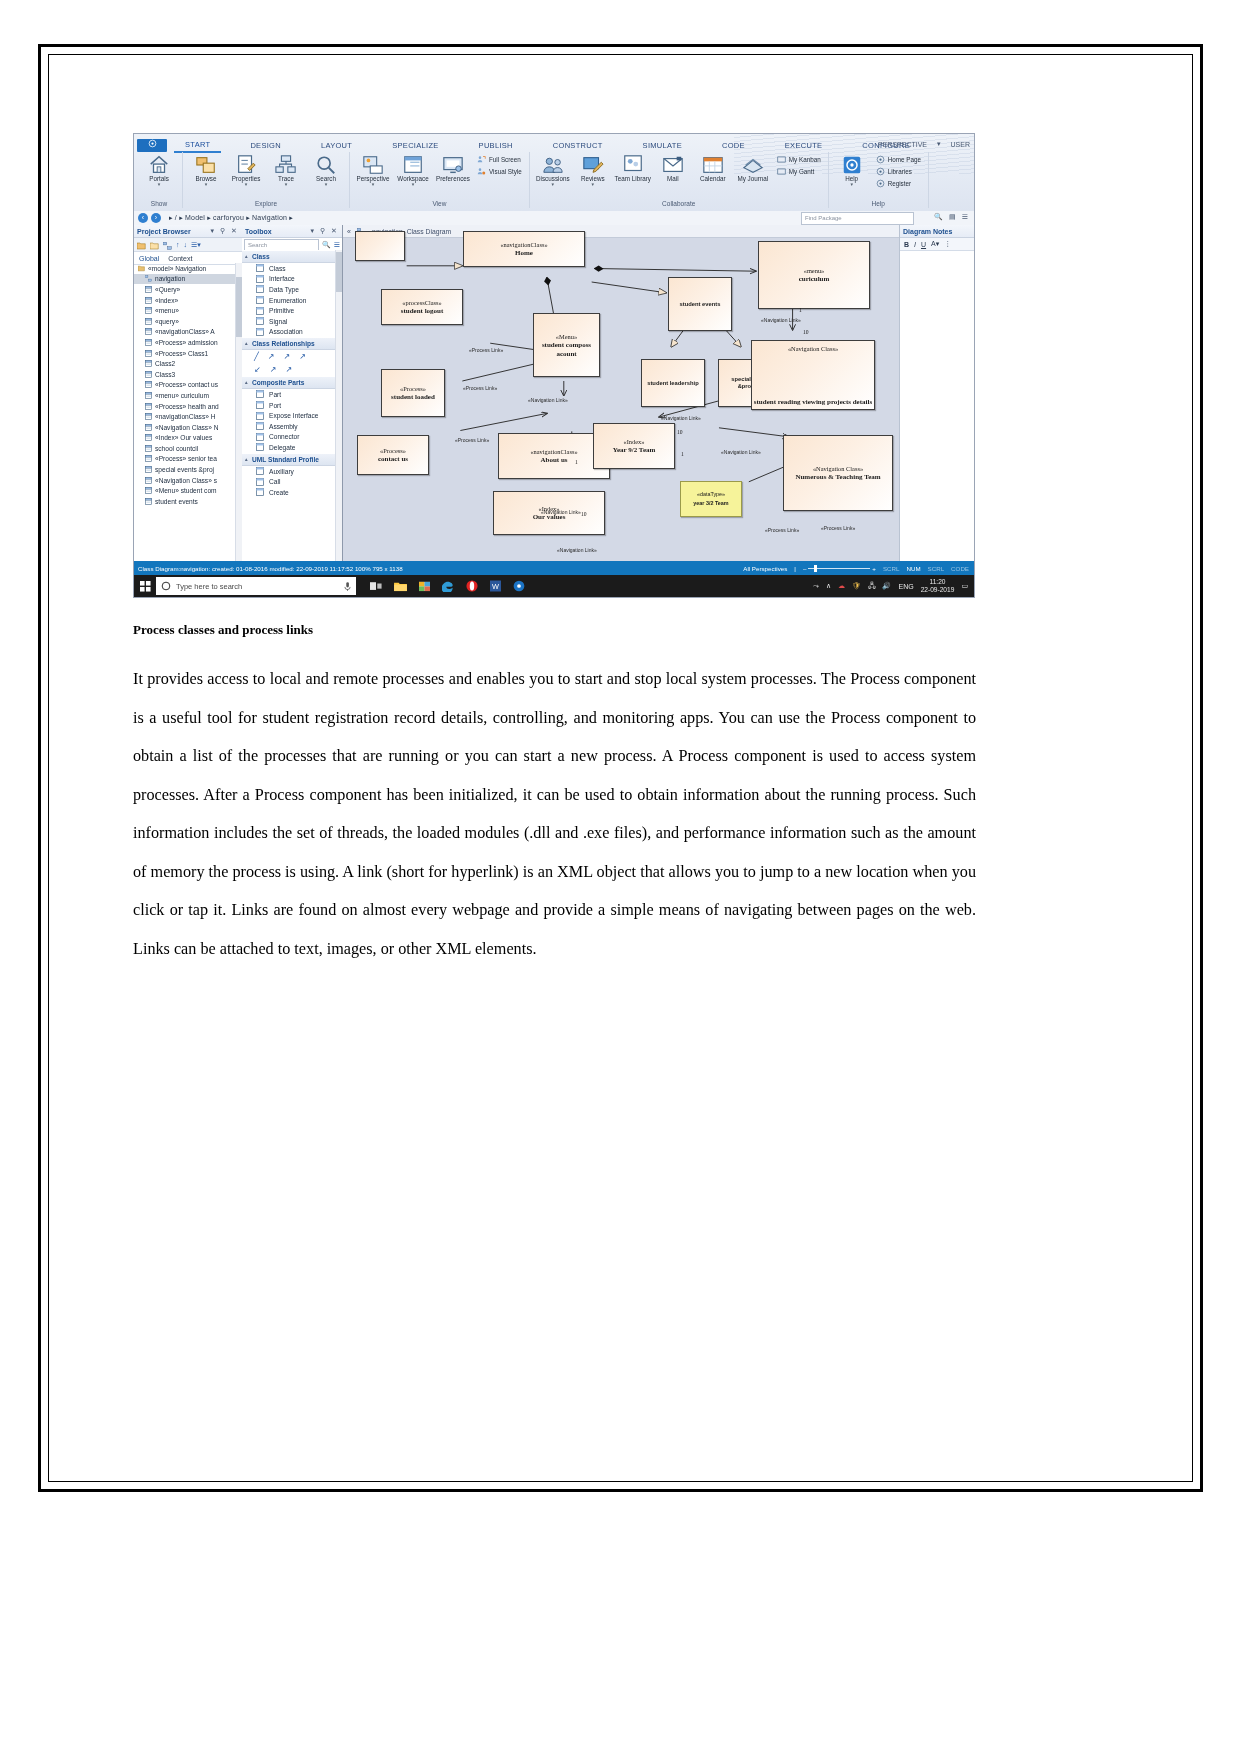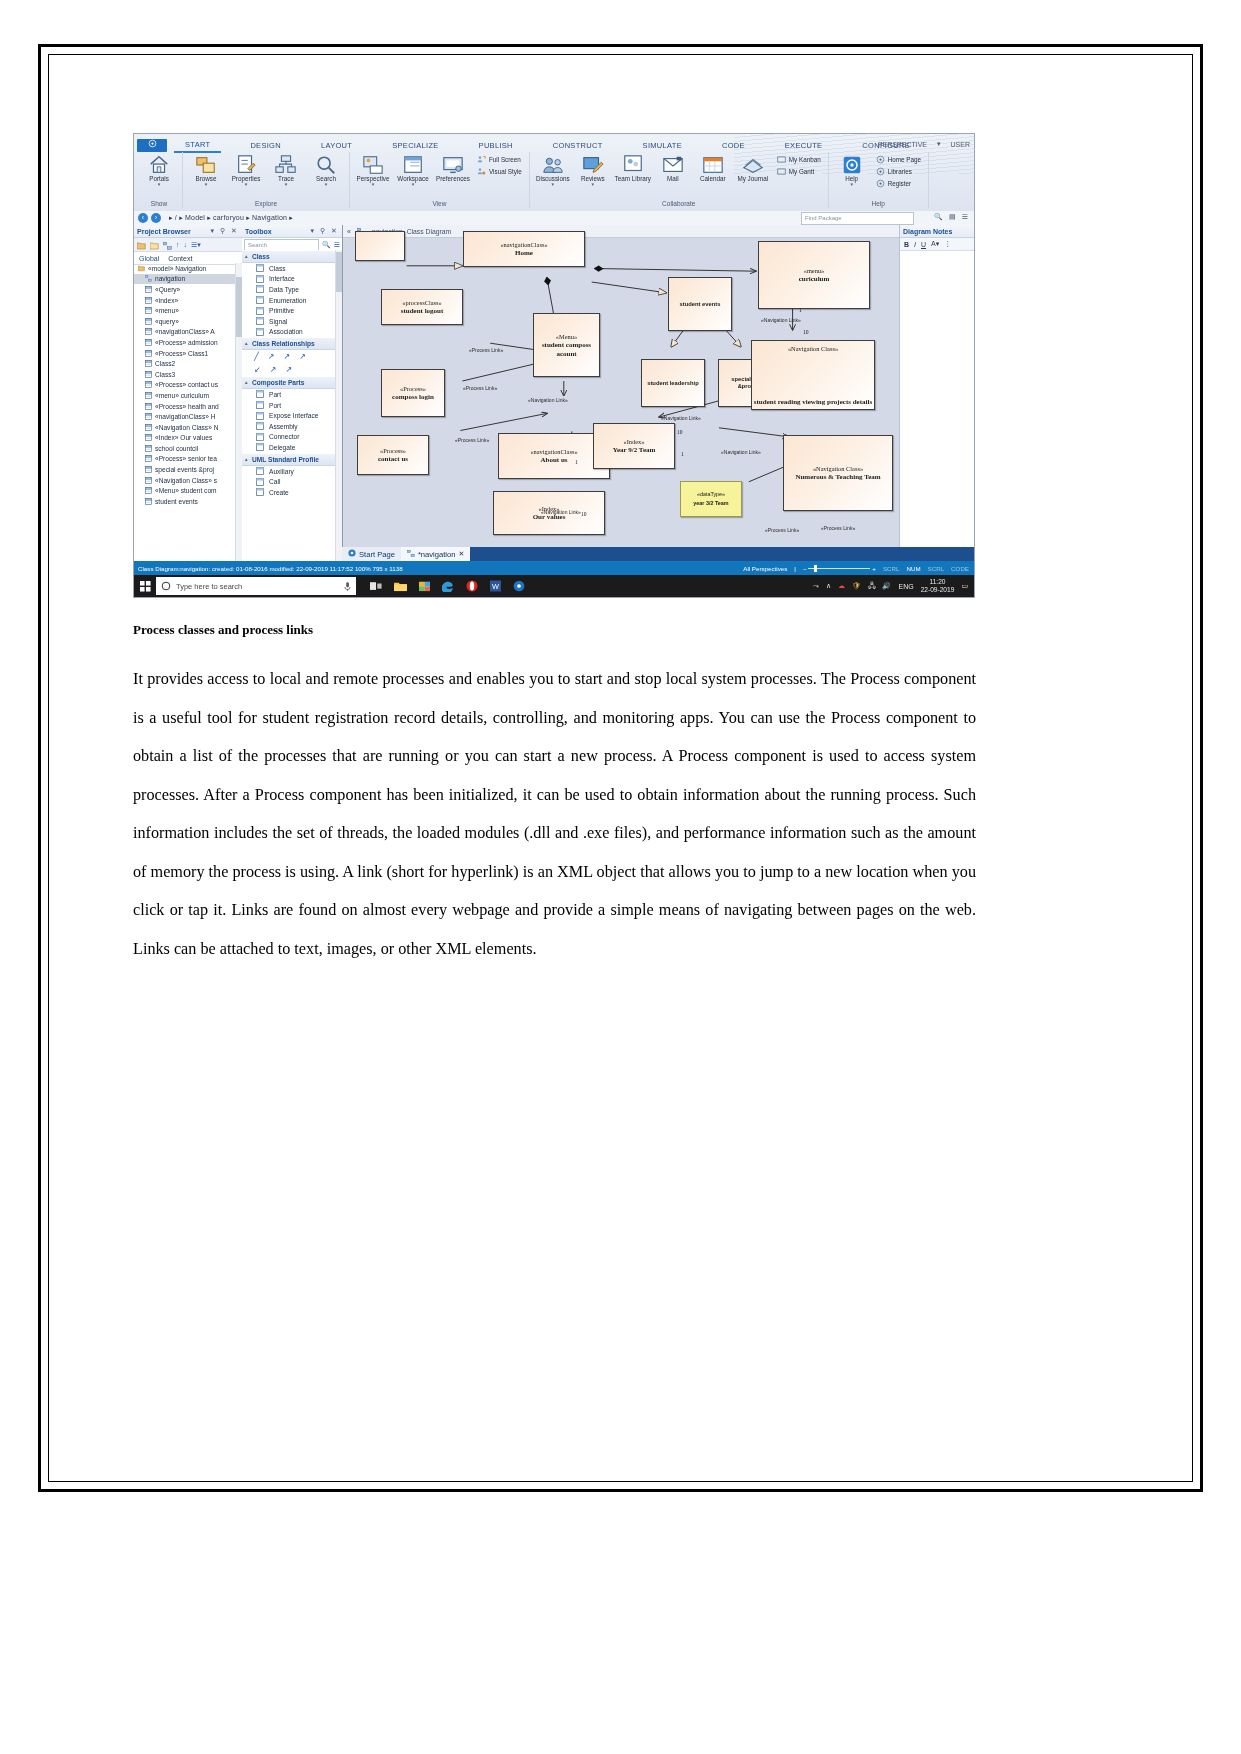--- a/index.html
+++ b/index.html
@@ -845,7 +845,7 @@
 
       <div class="node" style="left:38px;top:132px;width:62px;height:46px;">
         <div class="st">«Process»</div>
-        <div class="nm">composs login</div>
+        <div class="nm">student loaded</div>
       </div>
 
       <div class="node" style="left:14px;top:198px;width:70px;height:38px;">

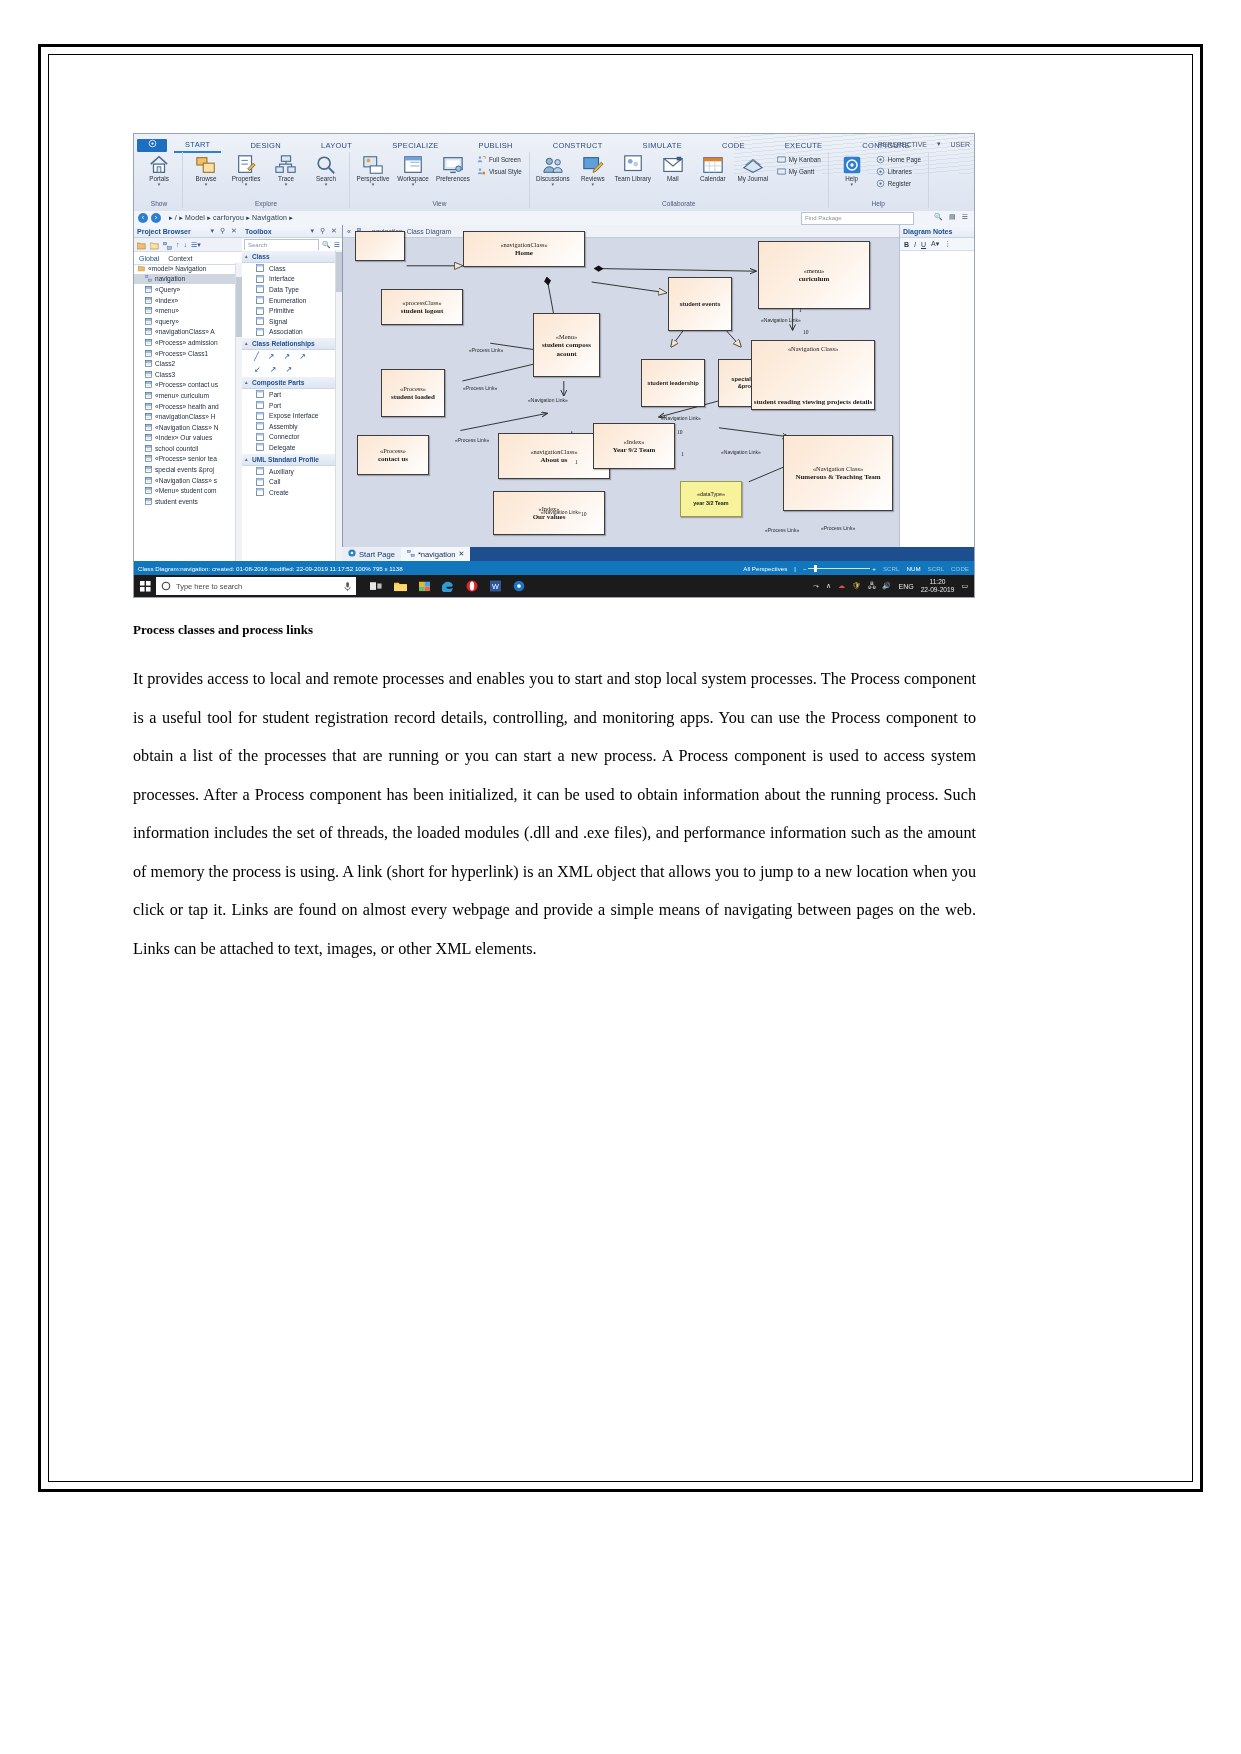--- a/index.html
+++ b/index.html
@@ -936,23 +936,6 @@
     </div>
   </div>
 
-  <div class="doctabs" id="doc-tabs">
-      <div class="dtab">
-        <span><svg viewBox="0 0 12 12" width="8" height="8">
-            <circle cx="6" cy="6" r="5.4" fill="#2b7ec4"></circle>
-            <circle cx="6" cy="6" r="2" fill="#fff"></circle>
-          </svg></span>
-        <span>Start Page</span>
-      </div>
-      <div class="dtab active">
-        <span><svg viewBox="0 0 12 10" width="8" height="7">
-            <rect x="0" y="0" width="5" height="3.6" fill="#9fc0e8" stroke="#40618c" stroke-width=".6"></rect>
-            <rect x="6" y="6" width="5" height="3.6" fill="#9fc0e8" stroke="#40618c" stroke-width=".6"></rect>
-          </svg></span>
-        <span>*navigation</span>
-        <span class="x">✕</span>
-      </div>
-    </div>
 
   <div class="statusbar">
     <span class="left">Class Diagram:navigation:  created: 01-08-2016  modified: 22-09-2019 11:17:52   100%   795 x 1138</span>

